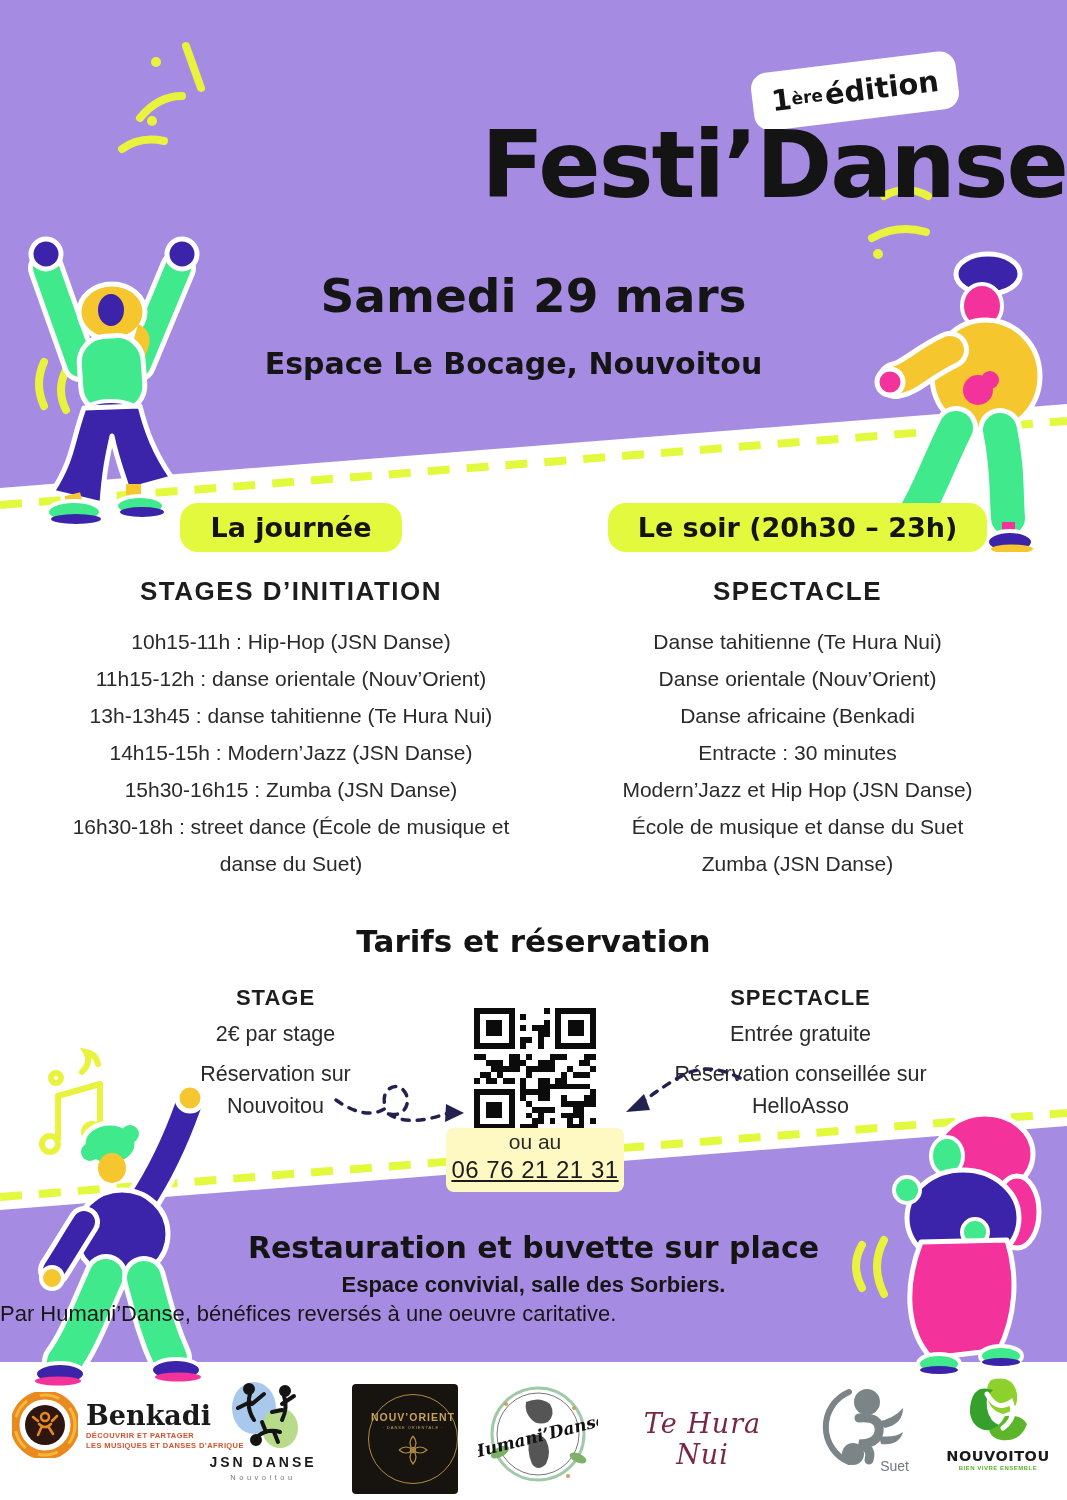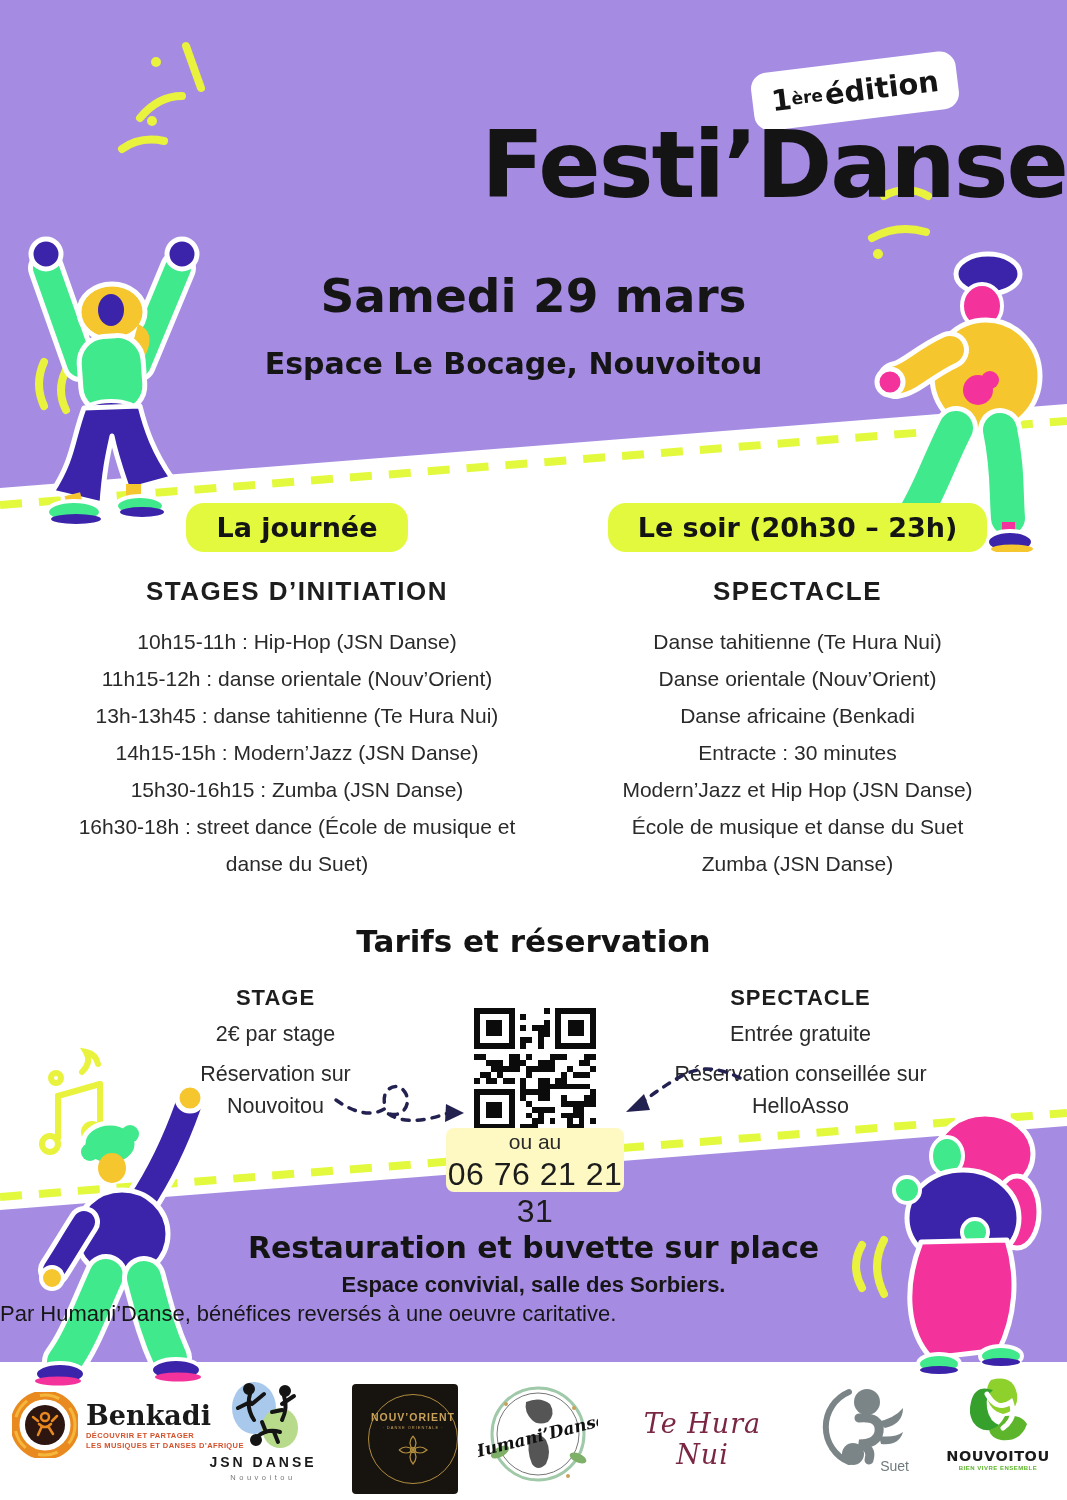--- a/index.html
+++ b/index.html
@@ -20,7 +20,7 @@
          font-size:29px;}
   .badge sup{font-size:17px;margin-right:2px;}
   .col{top:503px;text-align:center;}
-  .col-day{left:42px;width:510px;text-align:center;}
+  .col-day{left:36px;width:510px;text-align:center;}
   .col-evening{left:545px;width:505px;}
   .pill{display:inline-block;background:#e3f93d;border-radius:18px;padding:9px 30px;
         font-size:27px;}

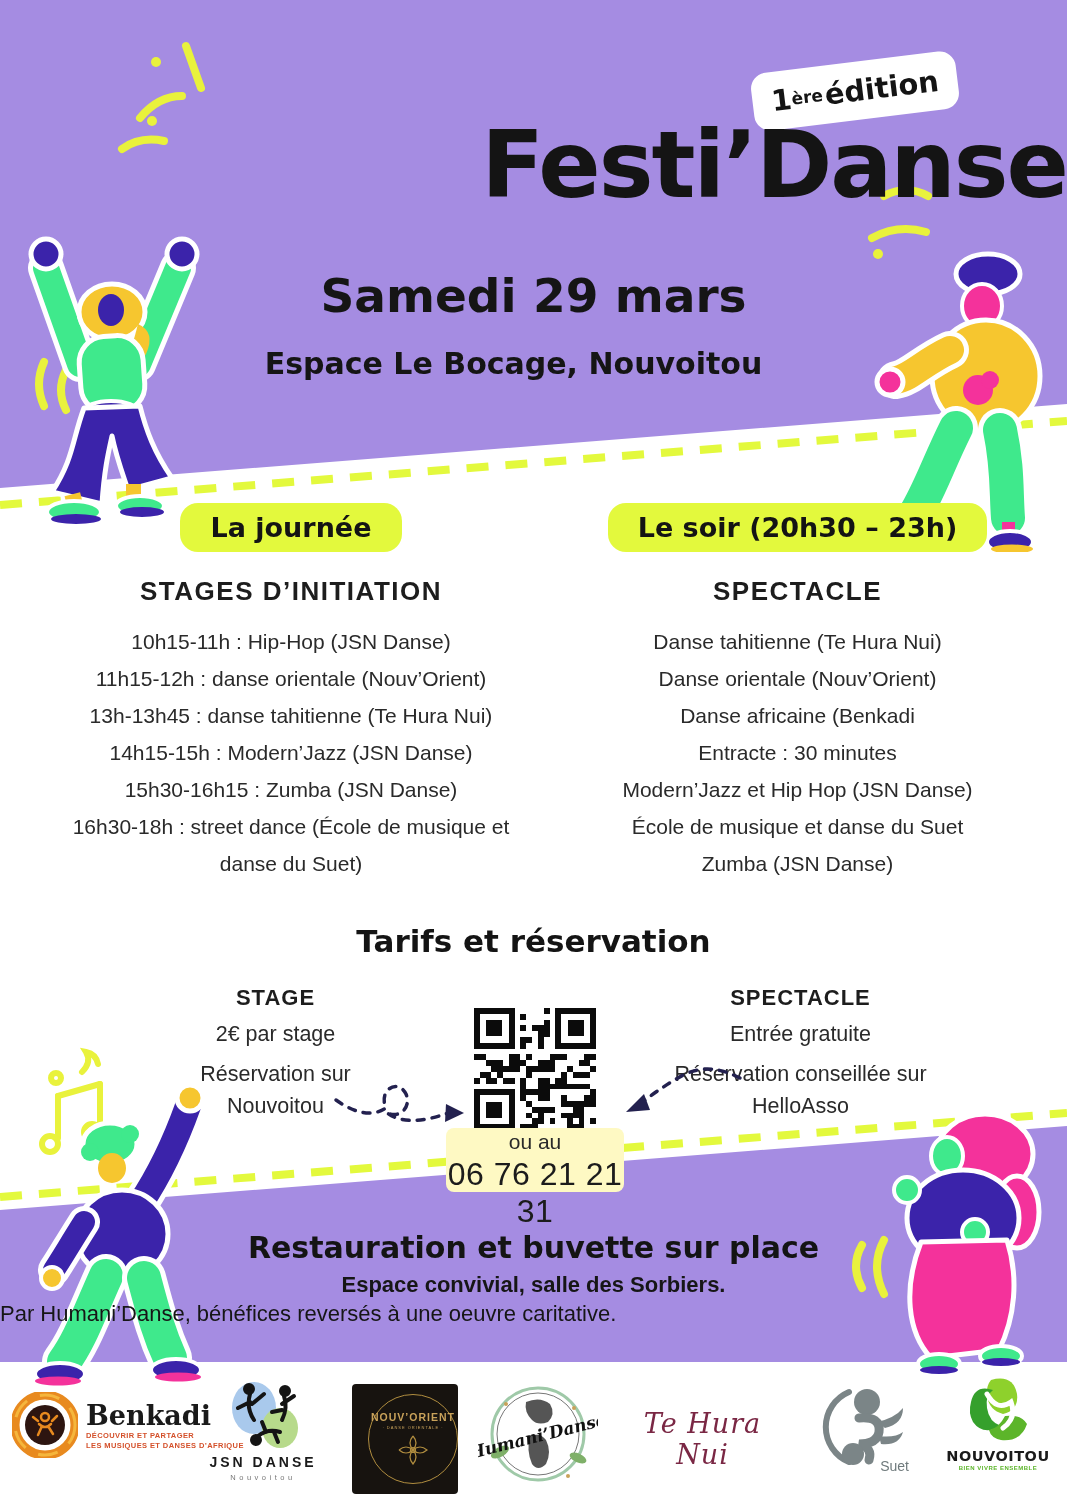--- a/index.html
+++ b/index.html
@@ -48,7 +48,7 @@
   .phone-card{left:446px;top:1128px;width:178px;height:64px;background:#fef9c3;border-radius:8px;
               text-align:center;}
   .phone-card .ouau{margin:2px 0 0 0;font-size:21px;color:#2a2a2a;}
-  .phone-card .num{margin:2px 0 0 0;font-size:32px;letter-spacing:.5px;color:#1c1c1c;font-weight:500;}
+  .phone-card .num{margin:2px 0 0 0;font-size:24px;letter-spacing:.5px;color:#1c1c1c;font-weight:500;text-decoration:underline;}
   
   .resto-h{left:0;top:1230px;width:1067px;text-align:center;font-size:30px;}
   .resto-l1{left:0;top:1272px;width:1067px;text-align:center;font-size:22px;font-weight:600;color:#161616;margin:0;}

